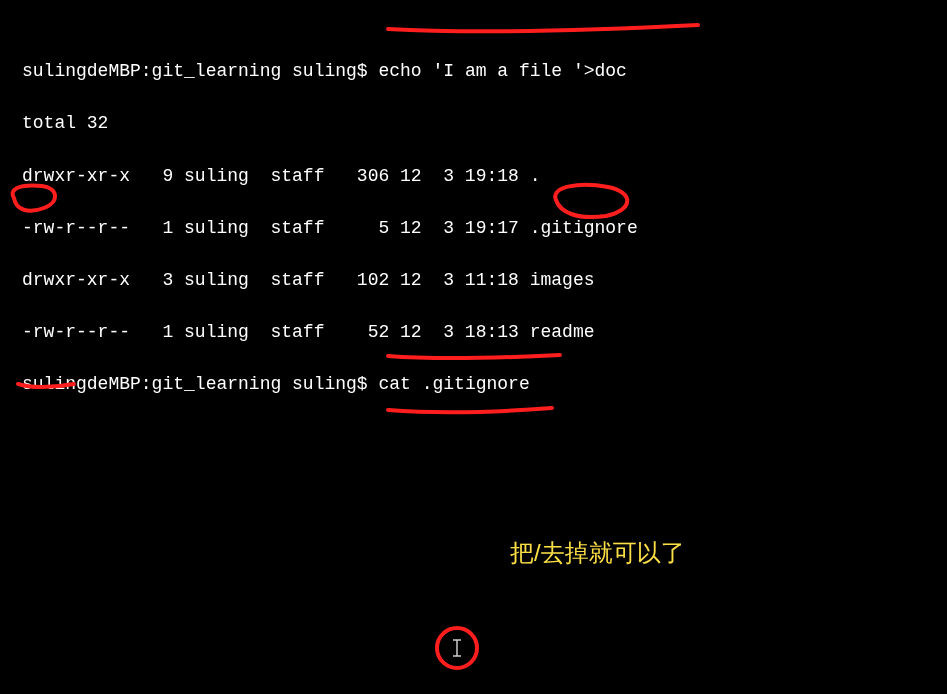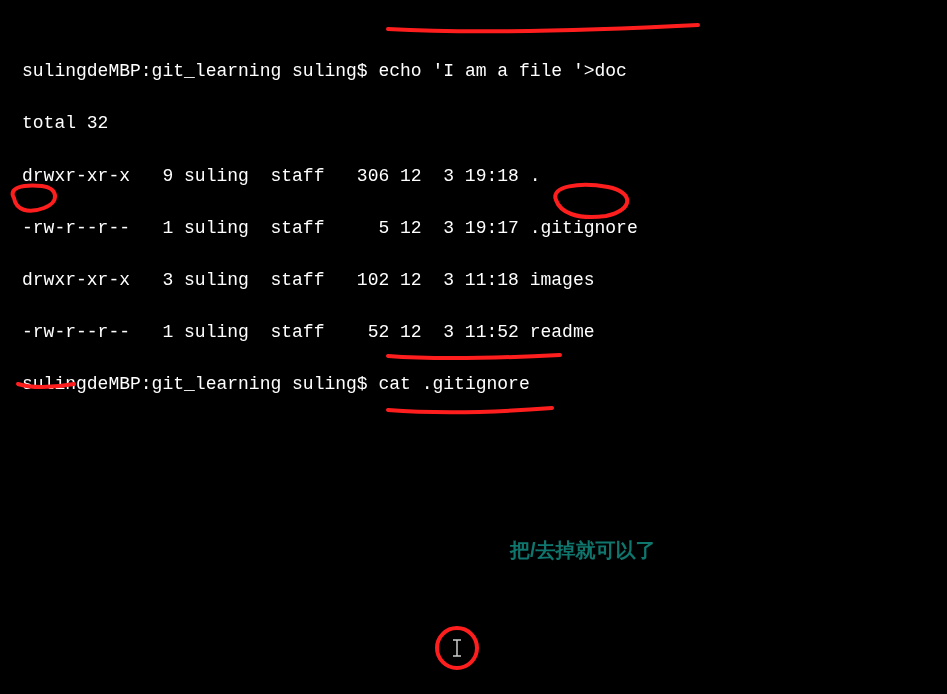--- a/index.html
+++ b/index.html
@@ -48,7 +48,7 @@
 <div class="line">drwxr-xr-x   9 suling  staff   306 12  3 19:18 .</div>
 <div class="line">-rw-r--r--   1 suling  staff     5 12  3 19:17 .gitignore</div>
 <div class="line">drwxr-xr-x   3 suling  staff   102 12  3 11:18 images</div>
-<div class="line">-rw-r--r--   1 suling  staff    52 12  3 11:52 readme</div>
+<div class="line">-rw-r--r--   1 suling  staff    52 12  3 18:13 readme</div>
 <div class="line"><span>sulingdeMBP:git_learning suling$ </span><span>cat .gitignore</span></div>
 
 

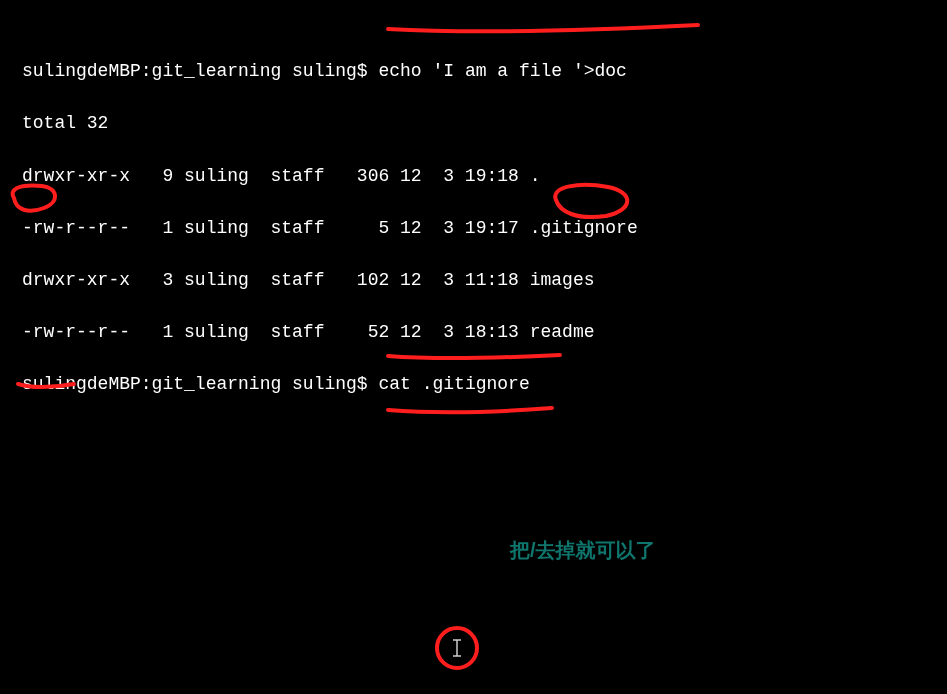--- a/index.html
+++ b/index.html
@@ -26,10 +26,10 @@
   }
   .annotation {
     position: absolute;
-    color: #0f766e;
+    color: #fde047;
     font-family: "Microsoft YaHei", "PingFang SC", sans-serif;
-    font-size: 20px;
-    font-weight: 700;
+    font-size: 24px;
+    font-weight: 400;
   }
   svg.overlay {
     position: absolute;

